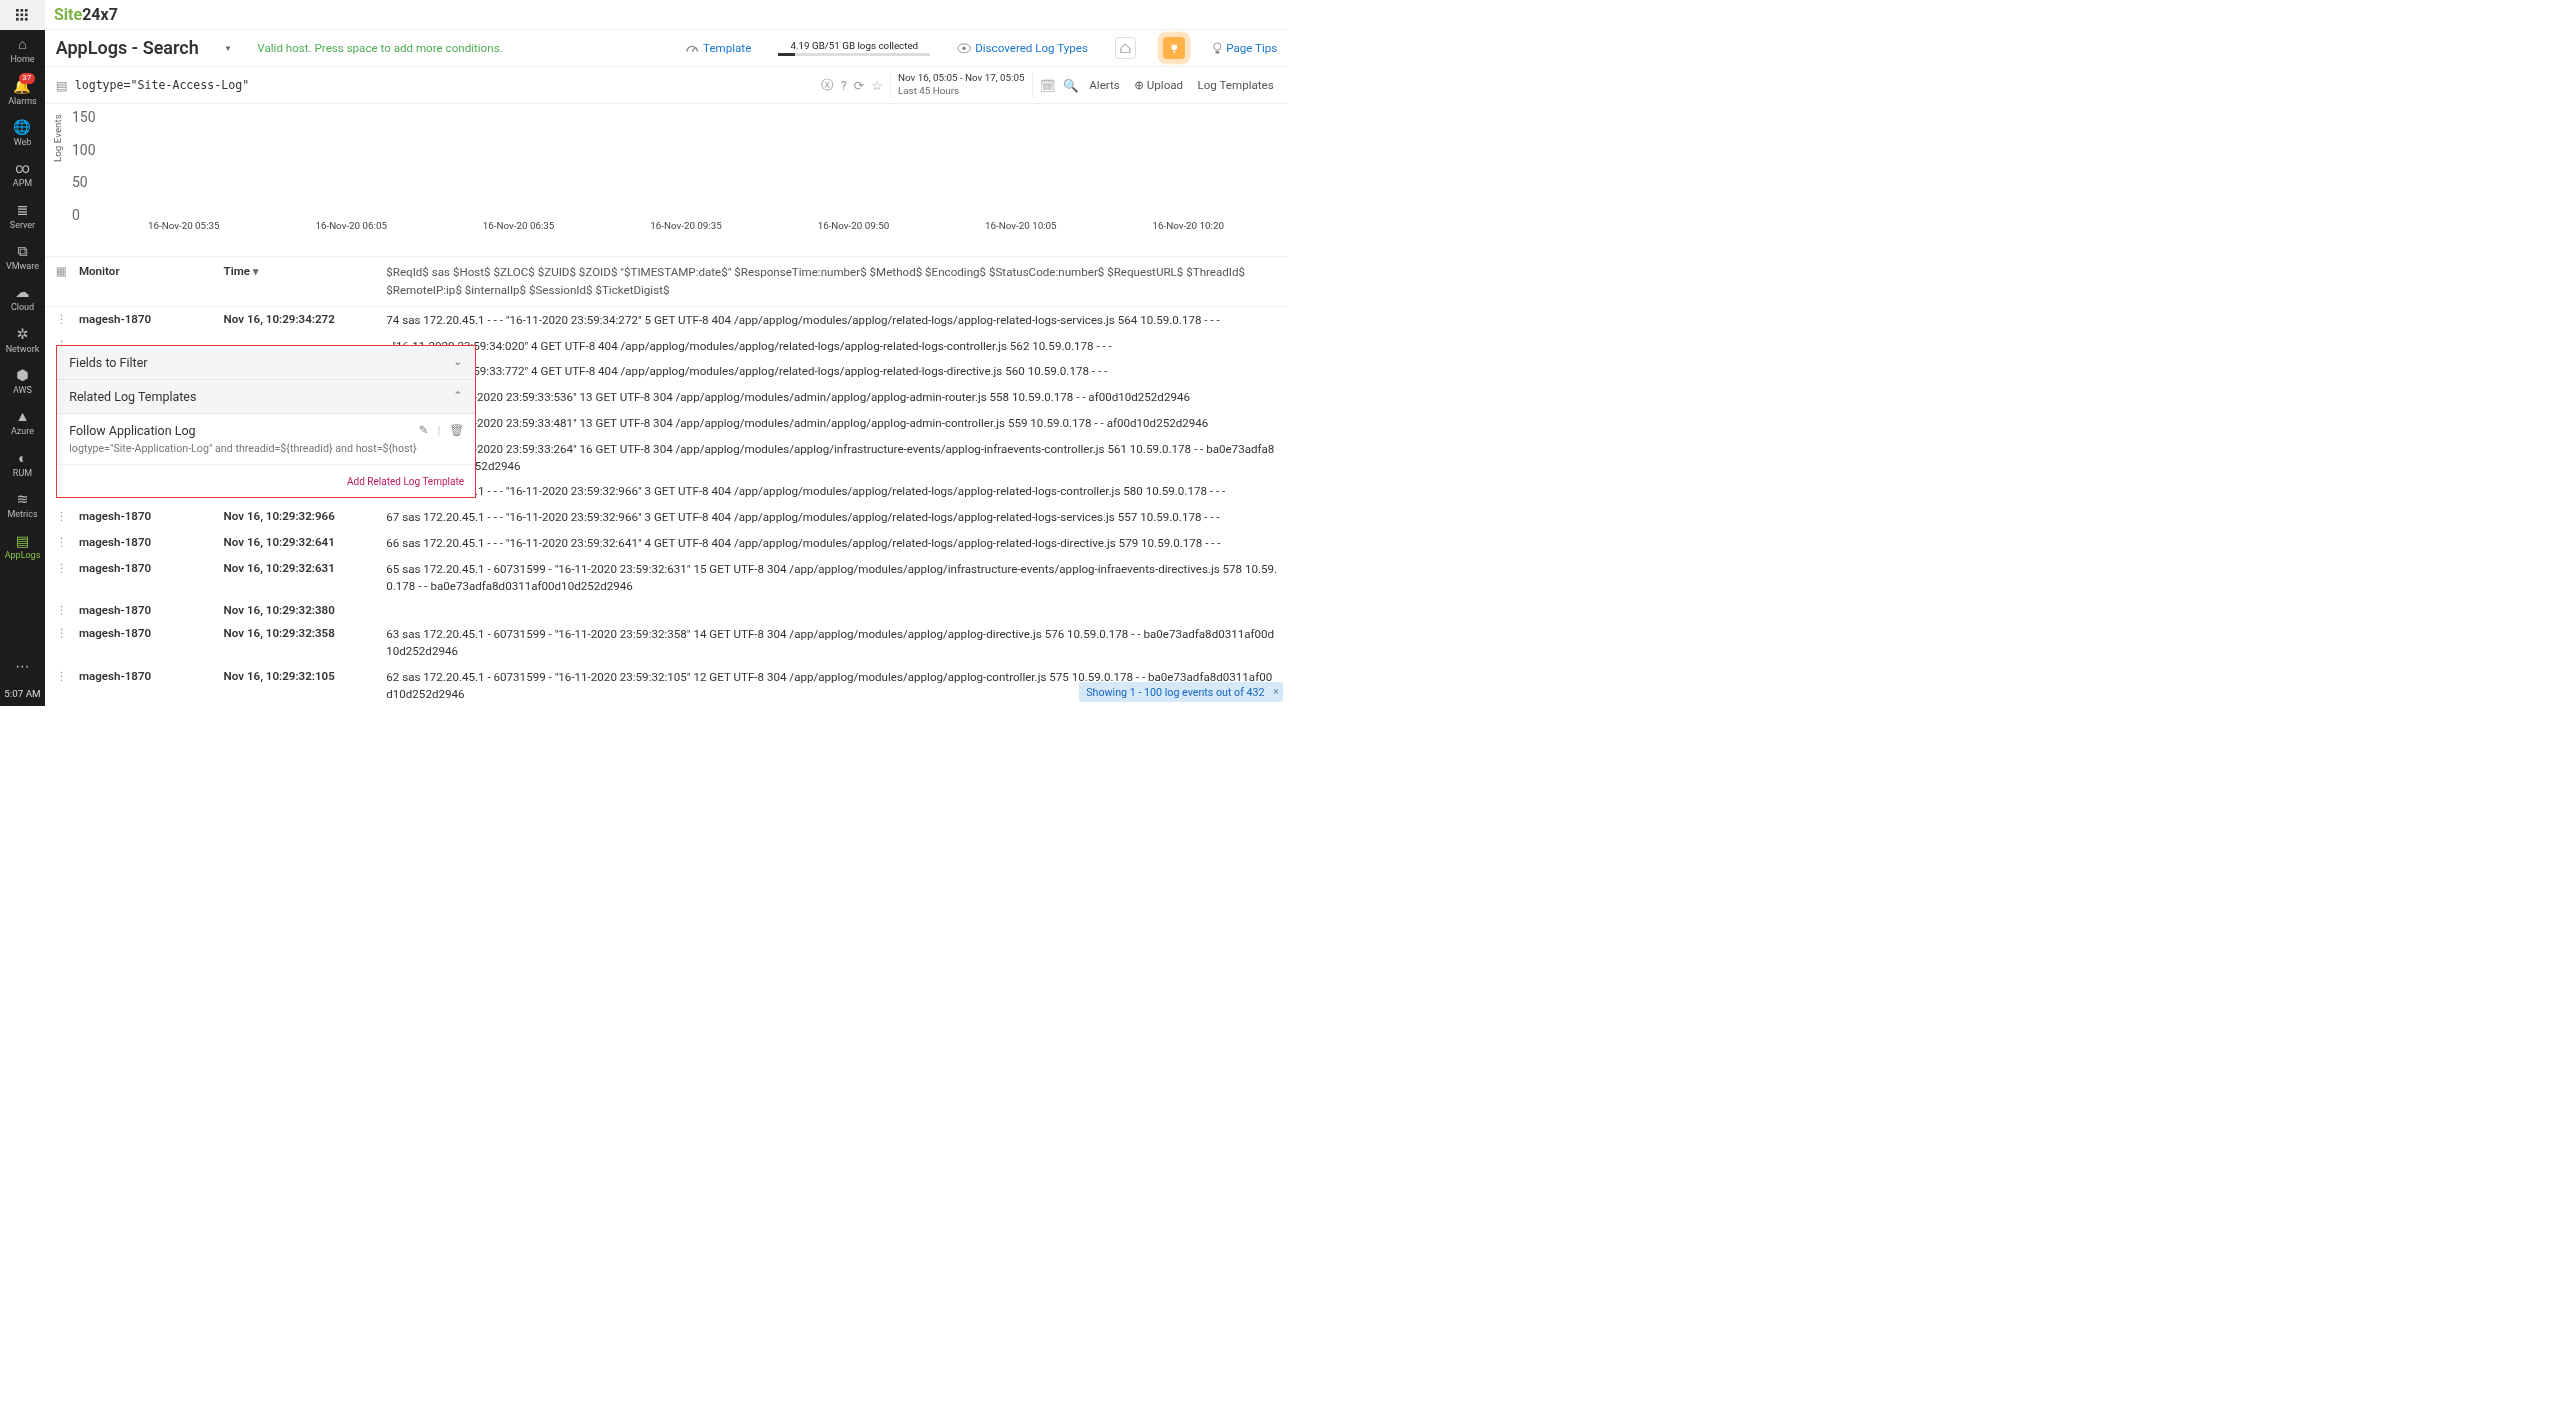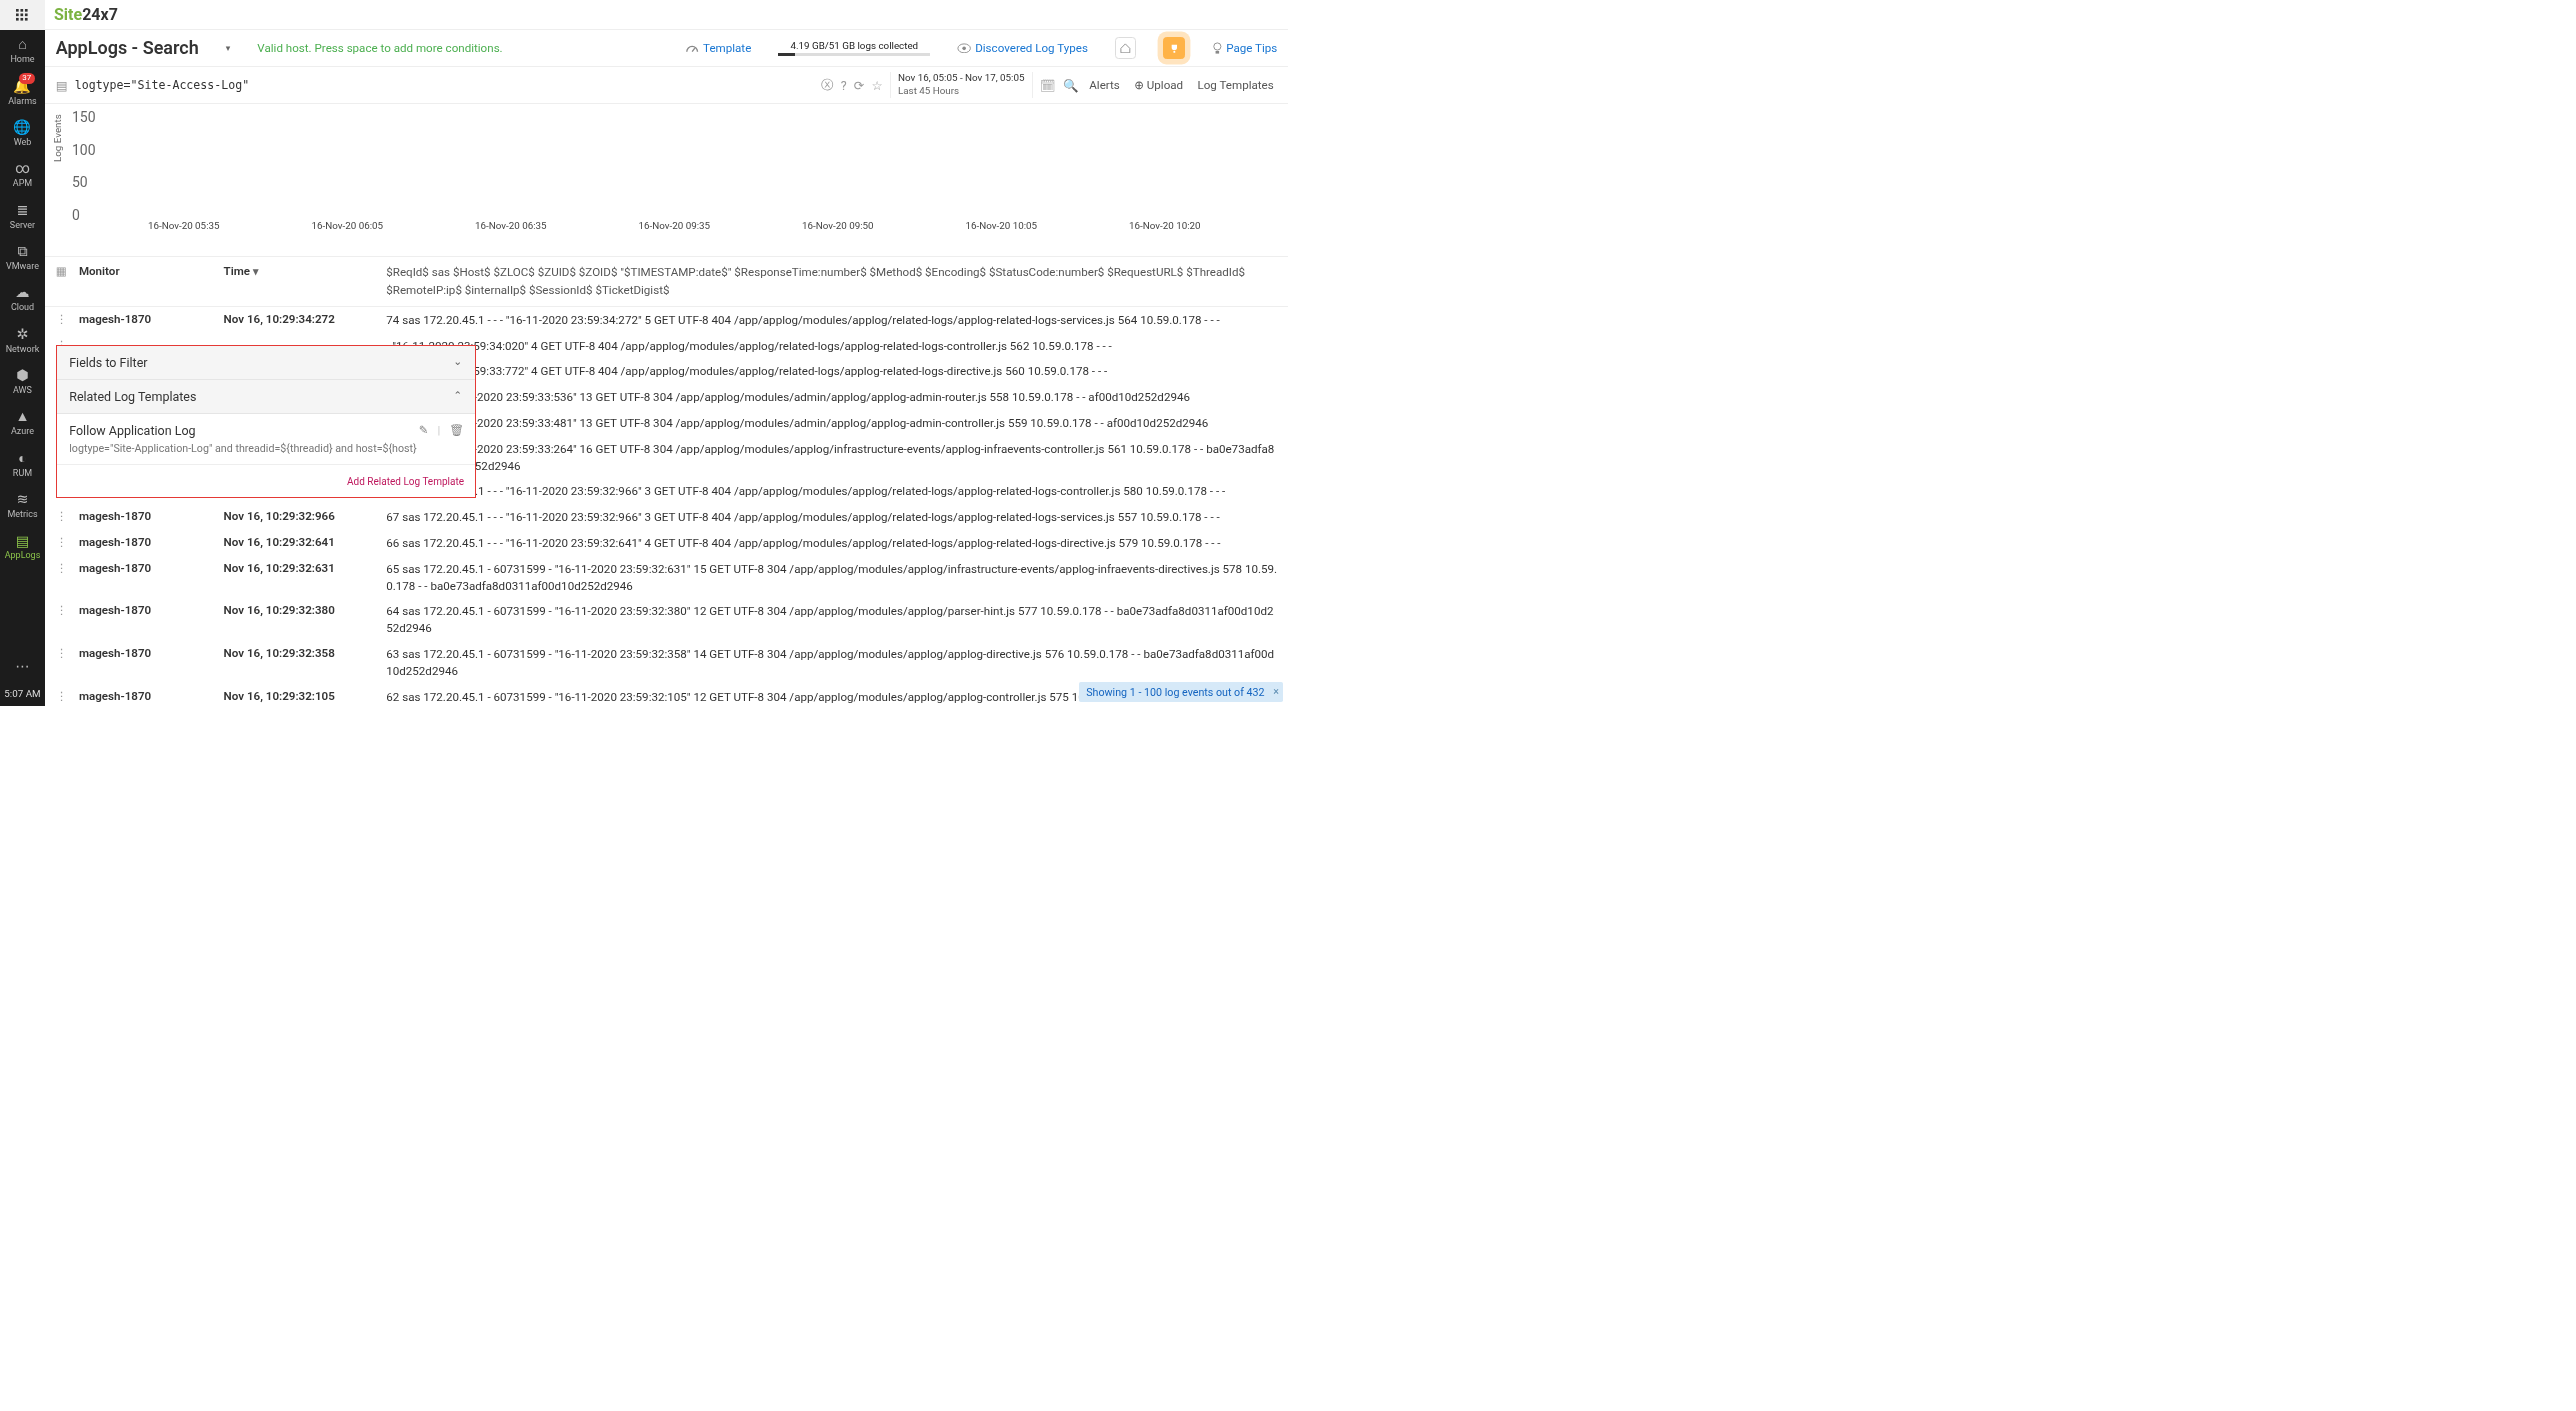--- a/index.html
+++ b/index.html
@@ -43,7 +43,7 @@
   .ylab{position:absolute;left:7.2px;top:50%;transform:rotate(-90deg) translateX(18px);transform-origin:left top;font-size:9.8px;color:#666;white-space:nowrap}
   .ygrid{position:absolute;left:57px;right:18px;top:9px;bottom:25px}
   .tick{position:absolute;left:-30px;font-size:14px;color:#666;transform:translateY(-50%)}
-  .bars{position:absolute;left:0;right:0;top:0;bottom:0;display:flex;align-items:flex-end;justify-content:flex-start}
+  .bars{position:absolute;left:0;right:0;top:0;bottom:0;display:flex;align-items:flex-end;justify-content:space-between}
   .bar-col{display:flex;flex-direction:column;align-items:center;width:14%}
   .bar{width:34px;background:#66c07a;border-radius:0.9px}
   .xlab{font-size:9.8px;color:#444;margin-top:5.4px;white-space:nowrap}

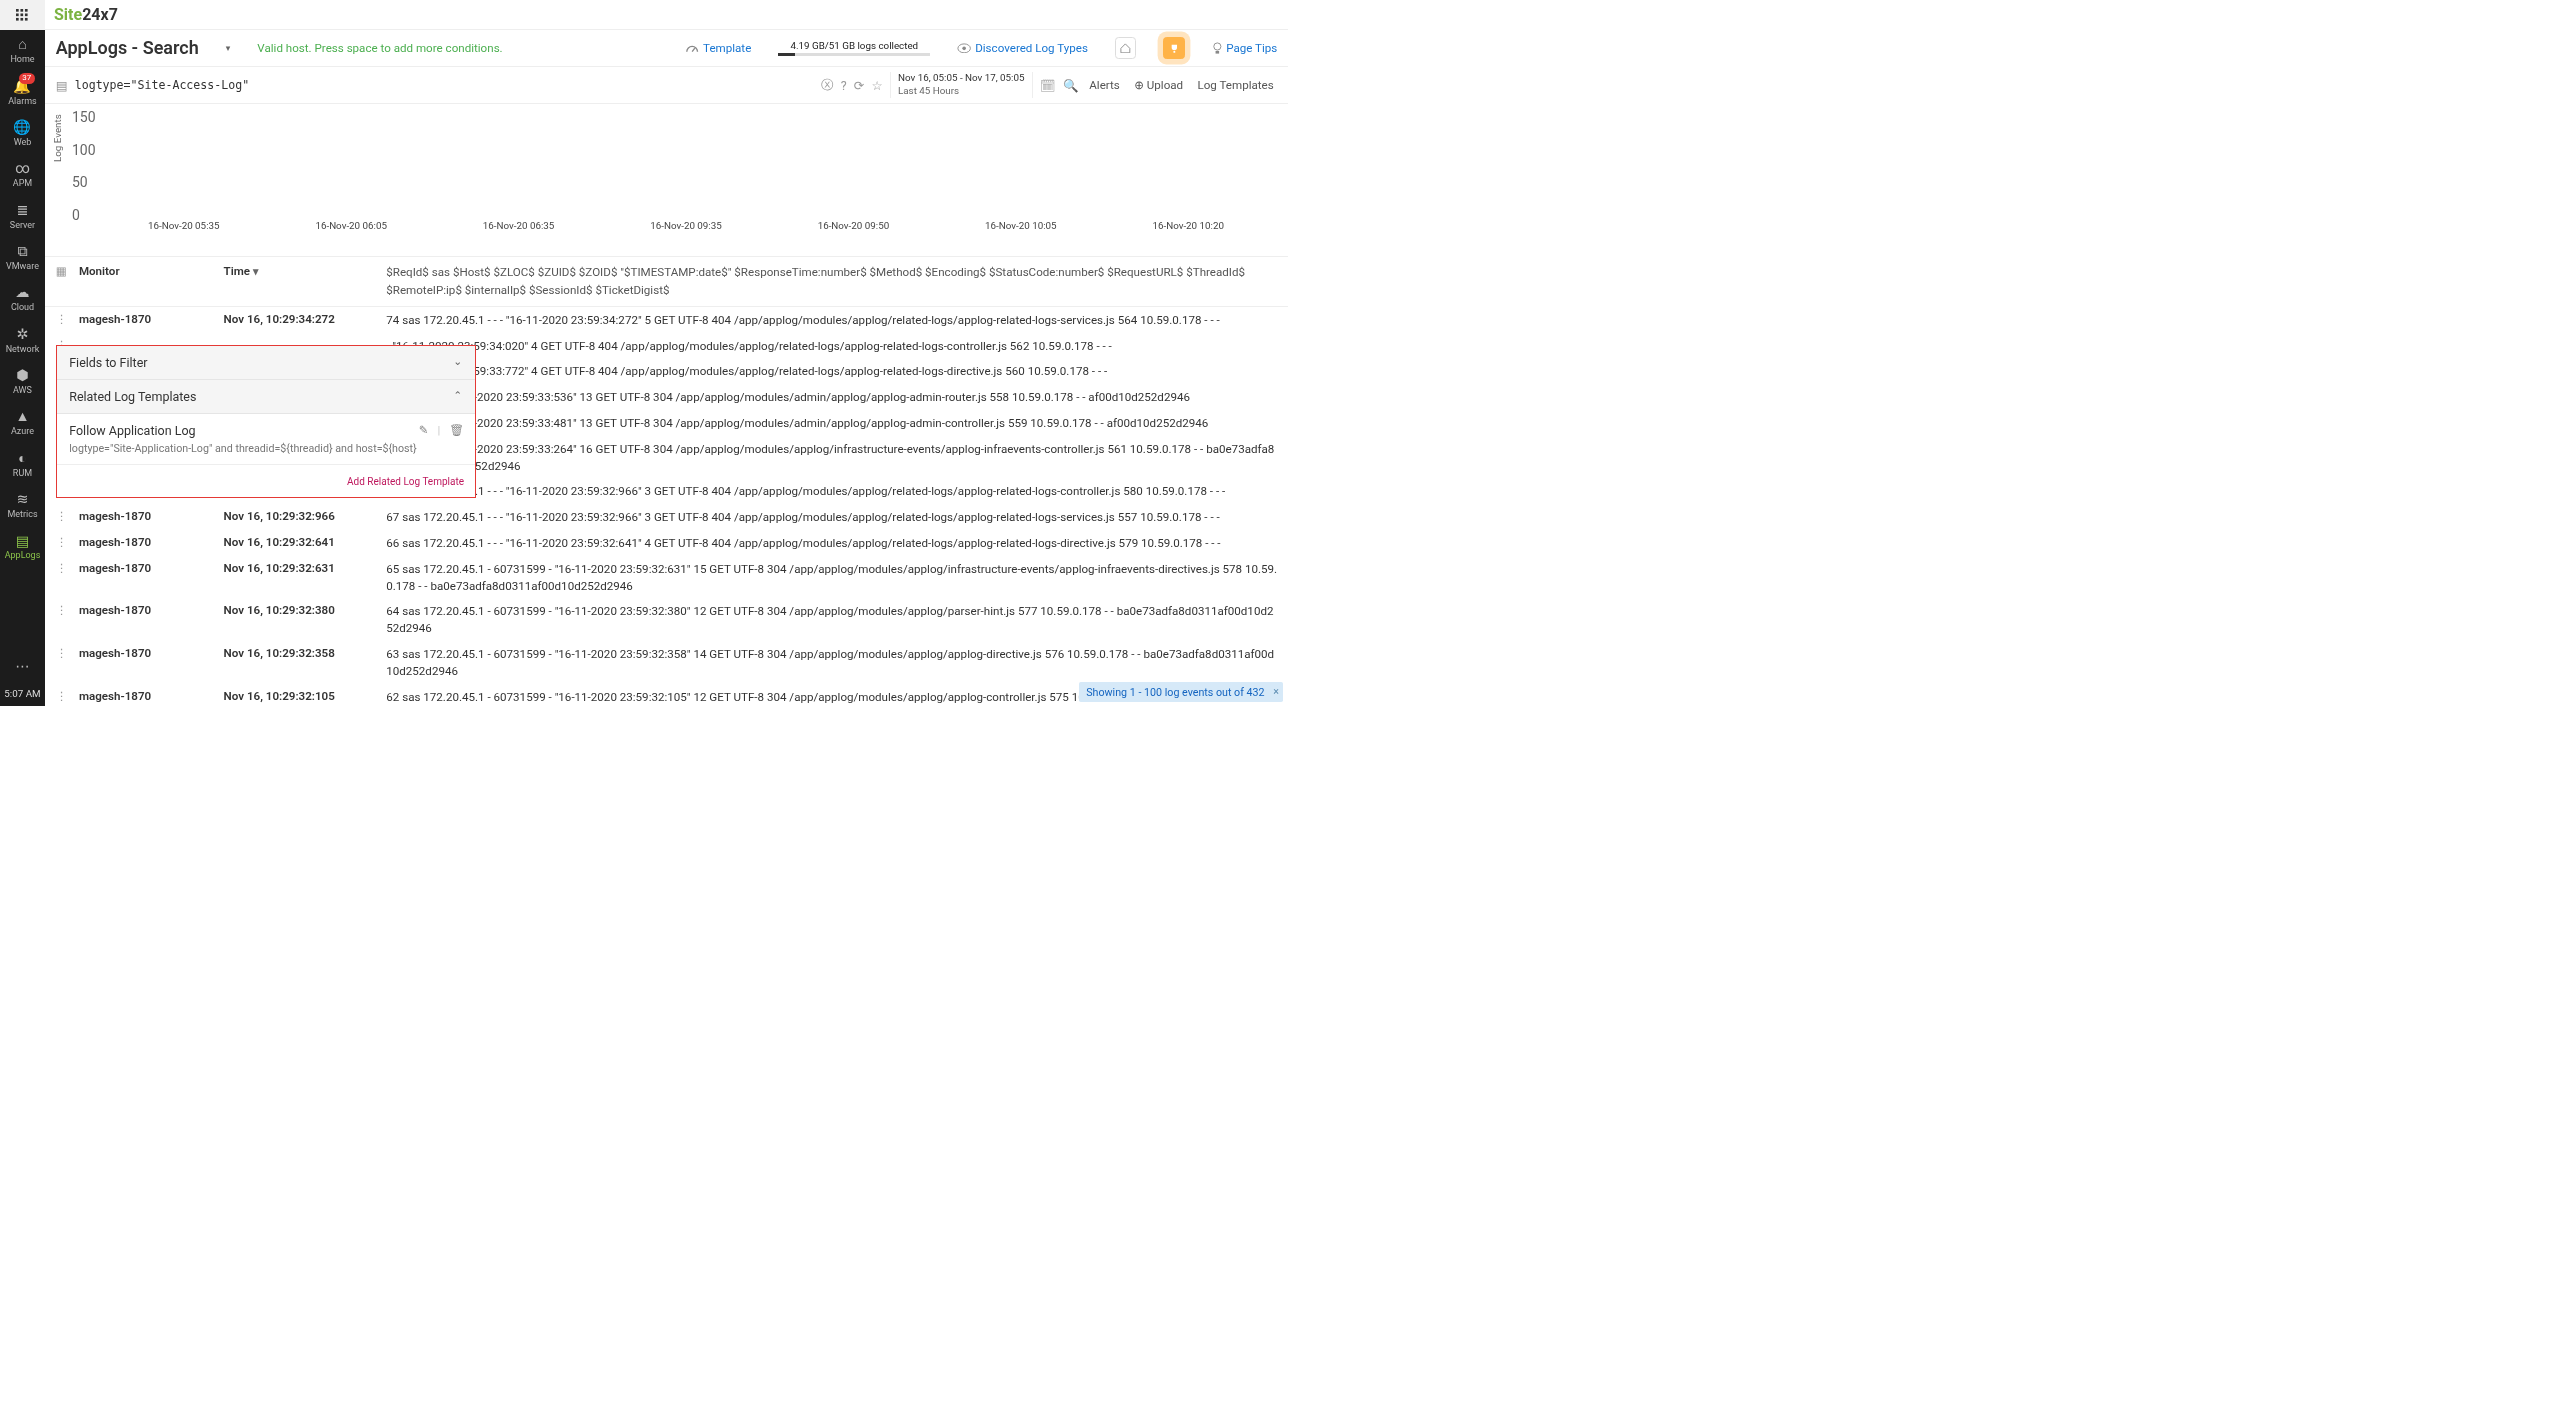--- a/index.html
+++ b/index.html
@@ -349,7 +349,6 @@
           <div class="col-dots">⋮</div>
     <div class="col-mon">magesh-1870</div>
     <div class="col-time">Nov 16, 10:29:32:380</div>
-    <div class="col-msg">64 sas 172.20.45.1 - 60731599 - "16-11-2020 23:59:32:380" 12 GET UTF-8 304 /app/applog/modules/applog/parser-hint.js 577 10.59.0.178 - - ba0e73adfa8d0311af00d10d252d2946</div>
         </div>
         <div class="row">
           <div class="col-dots">⋮</div>

